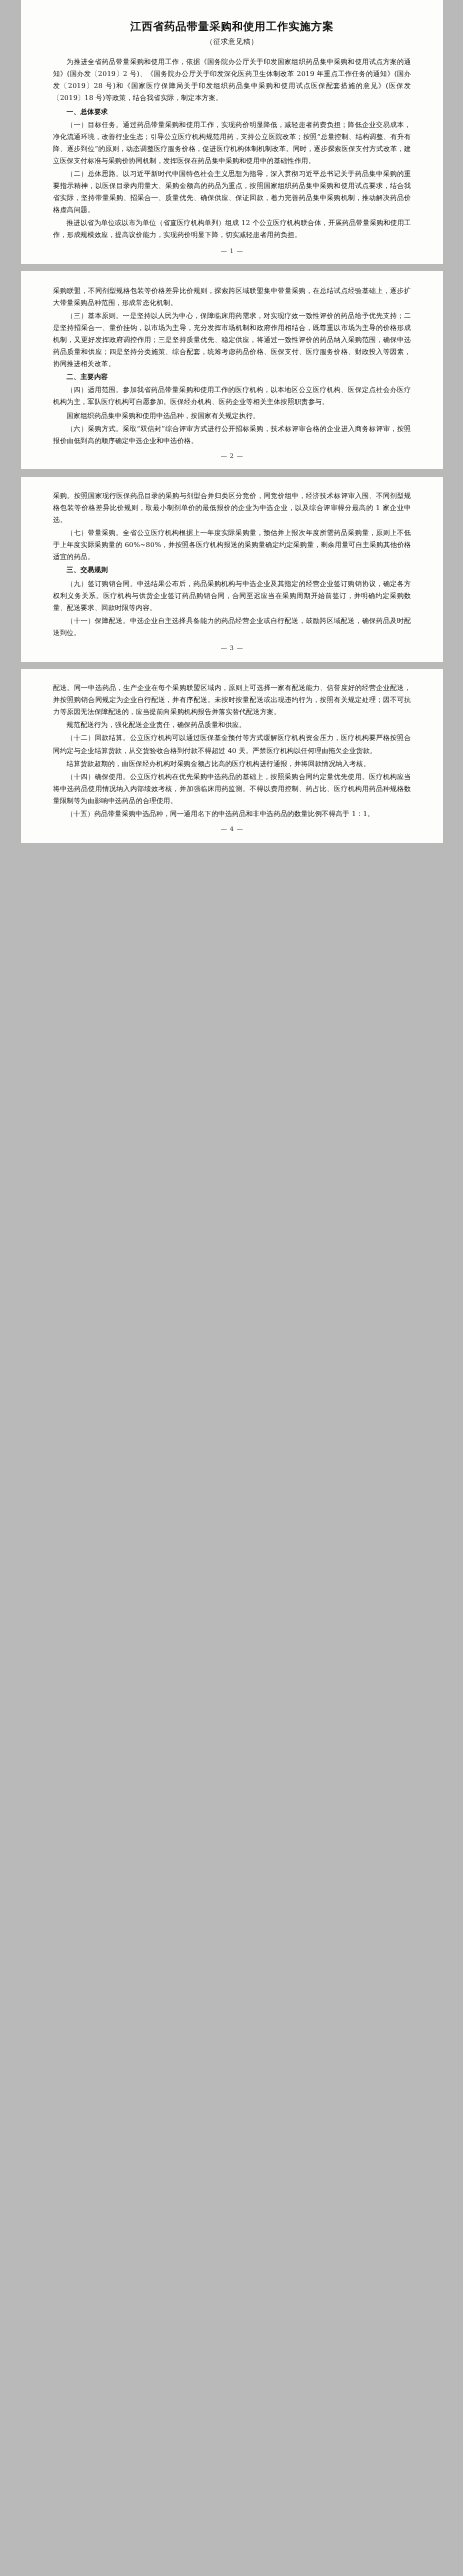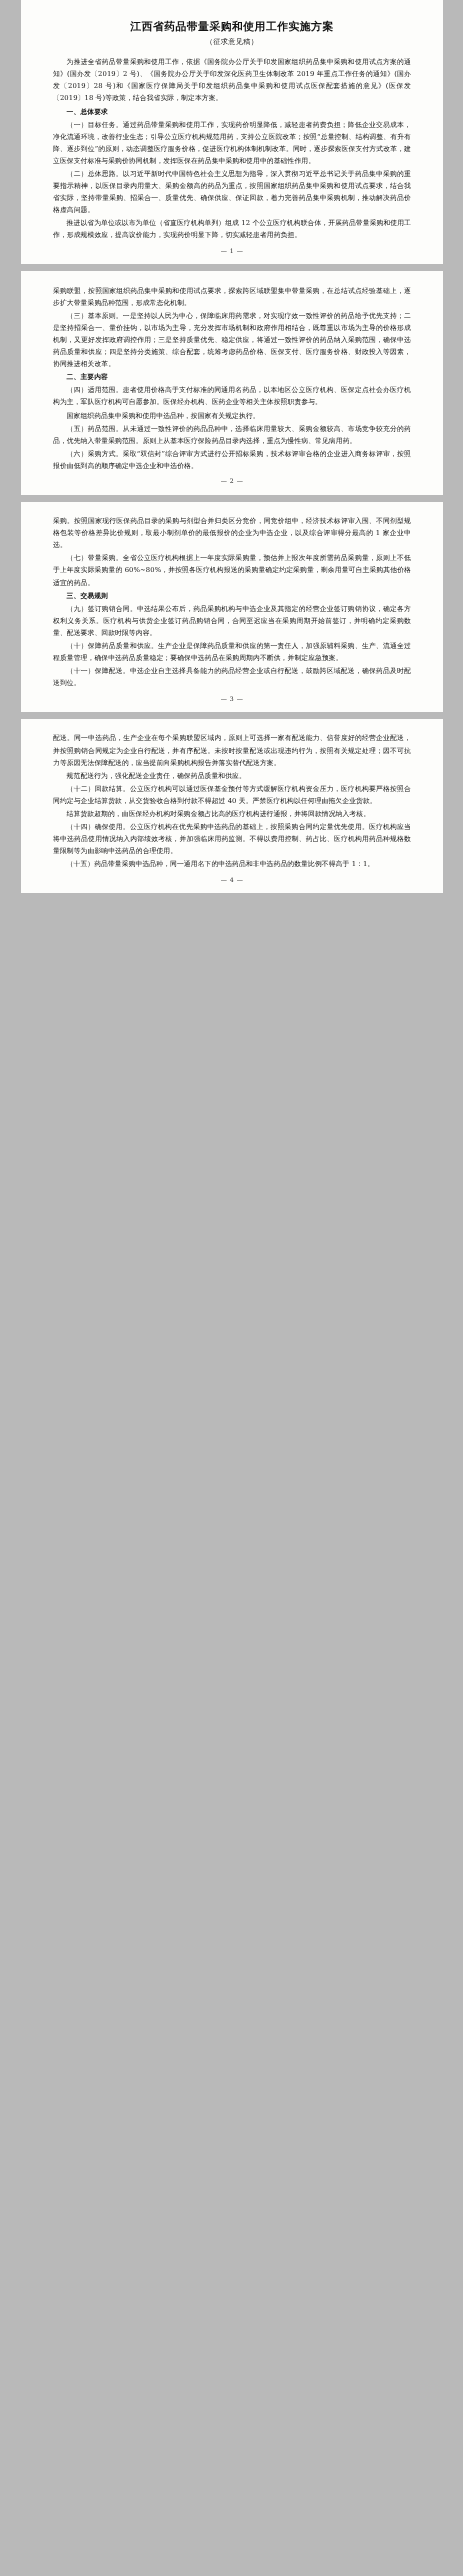--- a/index.html
+++ b/index.html
@@ -87,7 +87,7 @@
   </div>
 
   <div class="page">
-    <p class="para">采购联盟，按照国家组织药品集中采购和使用试点要求，探索跨区域联盟集中带量采购，在总结试点经验基础上，逐步扩大带量采购品种范围，形成常态化机制。</p>
+    <p class="para">采购联盟，不同剂型规格包装等价格差异比价规则，探索跨区域联盟集中带量采购，在总结试点经验基础上，逐步扩大带量采购品种范围，形成常态化机制。</p>
     <p class="para indent">（三）基本原则。一是坚持以人民为中心，保障临床用药需求，对实现疗效一致性评价的药品给予优先支持；二是坚持招采合一、量价挂钩，以市场为主导，充分发挥市场机制和政府作用相结合，既尊重以市场为主导的价格形成机制，又更好发挥政府调控作用；三是坚持质量优先、稳定供应，将通过一致性评价的药品纳入采购范围，确保中选药品质量和供应；四是坚持分类施策、综合配套，统筹考虑药品价格、医保支付、医疗服务价格、财政投入等因素，协同推进相关改革。</p>
     <p class="para section">二、主要内容</p>
     <p class="para indent">（四）适用范围。患者使用价格高于支付标准的同通用名药品，以本地区公立医疗机构、医保定点社会办医疗机构为主，军队医疗机构可自愿参加。医保经办机构、医药企业等相关主体按照职责参与。</p>

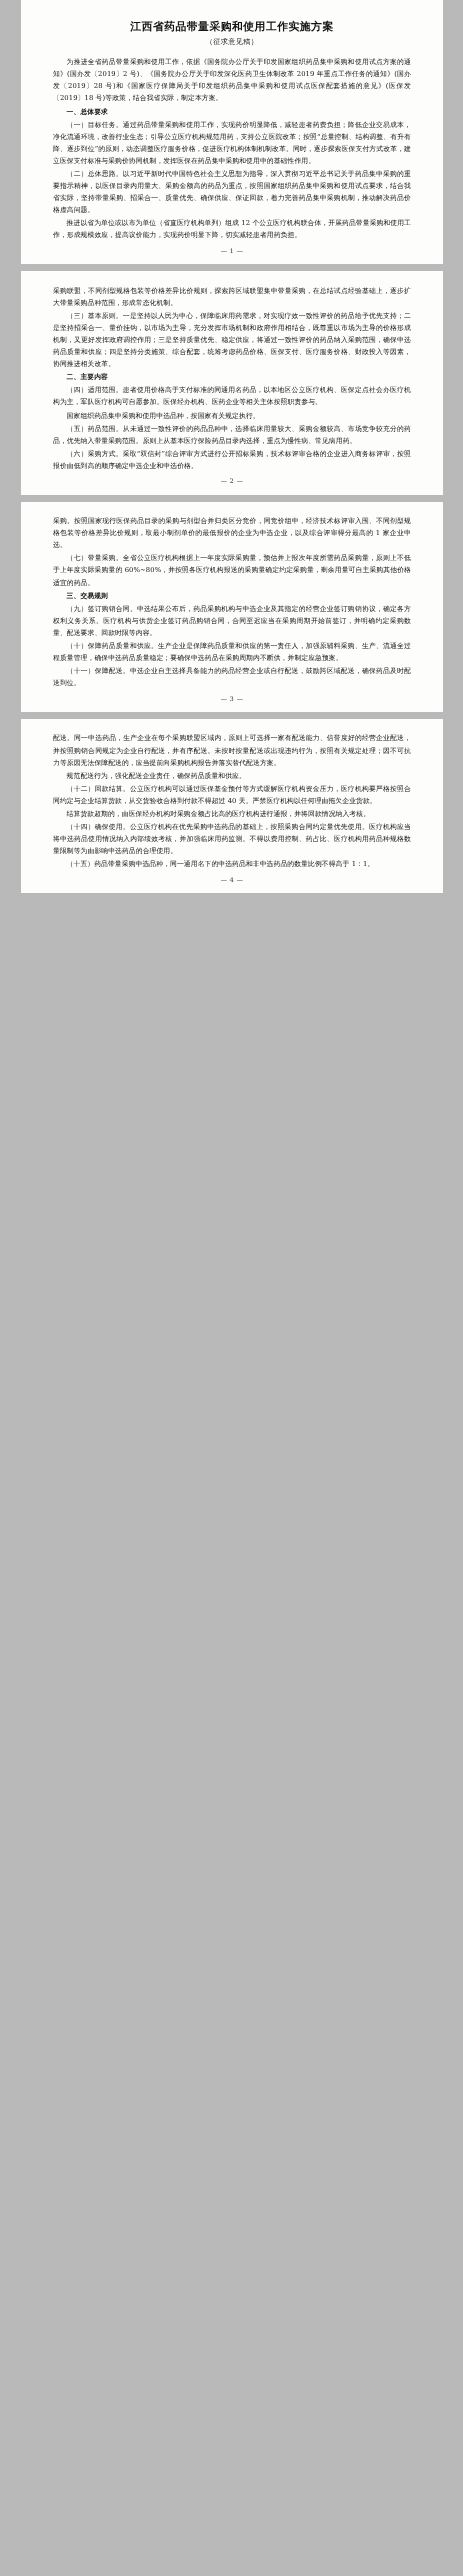--- a/index.html
+++ b/index.html
@@ -90,7 +90,7 @@
     <p class="para">采购联盟，不同剂型规格包装等价格差异比价规则，探索跨区域联盟集中带量采购，在总结试点经验基础上，逐步扩大带量采购品种范围，形成常态化机制。</p>
     <p class="para indent">（三）基本原则。一是坚持以人民为中心，保障临床用药需求，对实现疗效一致性评价的药品给予优先支持；二是坚持招采合一、量价挂钩，以市场为主导，充分发挥市场机制和政府作用相结合，既尊重以市场为主导的价格形成机制，又更好发挥政府调控作用；三是坚持质量优先、稳定供应，将通过一致性评价的药品纳入采购范围，确保中选药品质量和供应；四是坚持分类施策、综合配套，统筹考虑药品价格、医保支付、医疗服务价格、财政投入等因素，协同推进相关改革。</p>
     <p class="para section">二、主要内容</p>
-    <p class="para indent">（四）适用范围。患者使用价格高于支付标准的同通用名药品，以本地区公立医疗机构、医保定点社会办医疗机构为主，军队医疗机构可自愿参加。医保经办机构、医药企业等相关主体按照职责参与。</p>
+    <p class="para indent">（四）适用范围。参加我省药品带量采购和使用工作的医疗机构，以本地区公立医疗机构、医保定点社会办医疗机构为主，军队医疗机构可自愿参加。医保经办机构、医药企业等相关主体按照职责参与。</p>
     <p class="para indent">国家组织药品集中采购和使用中选品种，按国家有关规定执行。</p>
     <p class="para indent">（五）药品范围。从未通过一致性评价的药品品种中，选择临床用量较大、采购金额较高、市场竞争较充分的药品，优先纳入带量采购范围。原则上从基本医疗保险药品目录内选择，重点为慢性病、常见病用药。</p>
     <p class="para indent">（六）采购方式。采取“双信封”综合评审方式进行公开招标采购，技术标评审合格的企业进入商务标评审，按照报价由低到高的顺序确定中选企业和中选价格。</p>

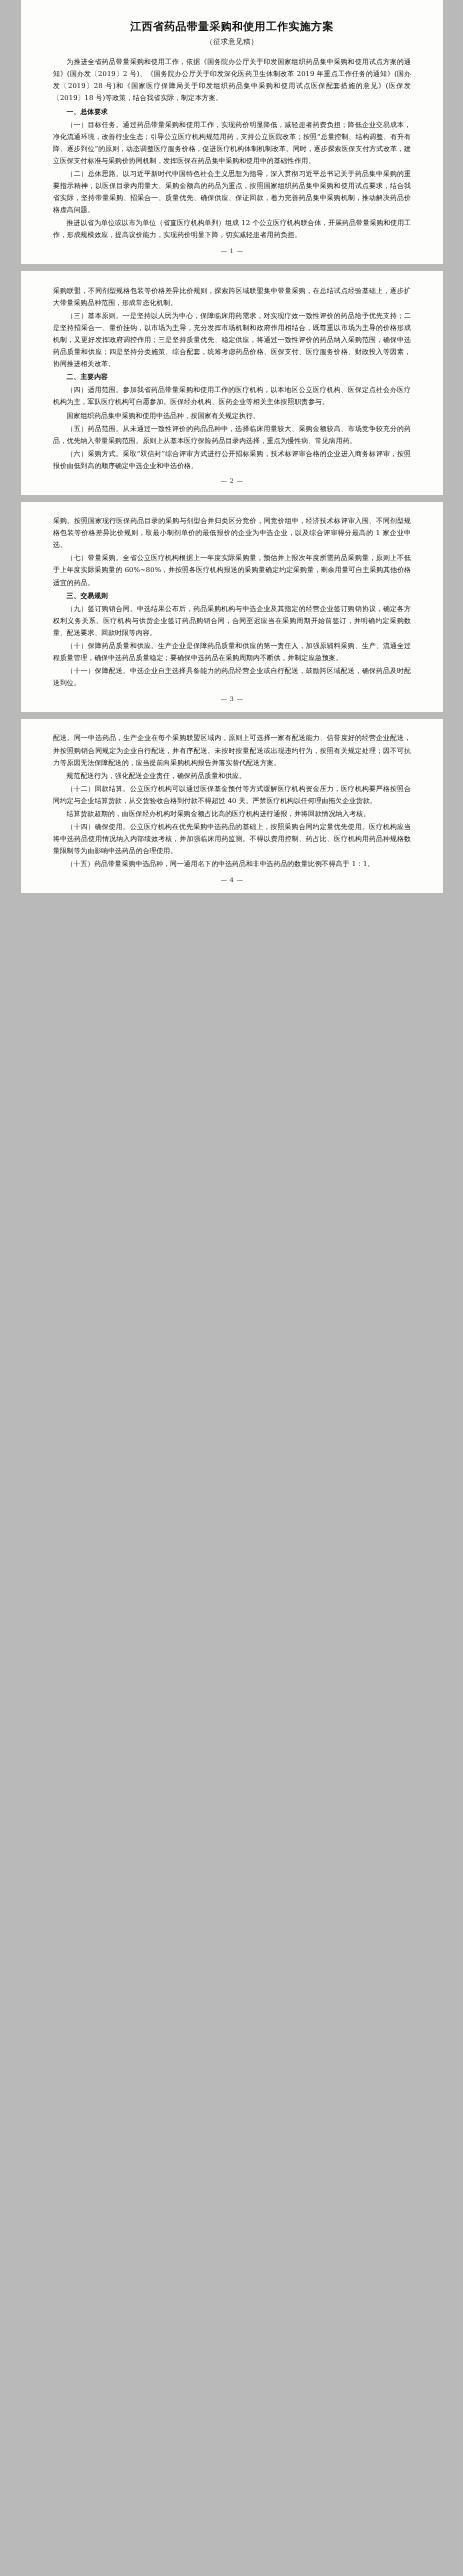--- a/index.html
+++ b/index.html
@@ -92,7 +92,6 @@
     <p class="para section">二、主要内容</p>
     <p class="para indent">（四）适用范围。参加我省药品带量采购和使用工作的医疗机构，以本地区公立医疗机构、医保定点社会办医疗机构为主，军队医疗机构可自愿参加。医保经办机构、医药企业等相关主体按照职责参与。</p>
     <p class="para indent">国家组织药品集中采购和使用中选品种，按国家有关规定执行。</p>
-    <p class="para indent">（五）药品范围。从未通过一致性评价的药品品种中，选择临床用量较大、采购金额较高、市场竞争较充分的药品，优先纳入带量采购范围。原则上从基本医疗保险药品目录内选择，重点为慢性病、常见病用药。</p>
     <p class="para indent">（六）采购方式。采取“双信封”综合评审方式进行公开招标采购，技术标评审合格的企业进入商务标评审，按照报价由低到高的顺序确定中选企业和中选价格。</p>
     <div class="page-num">— 2 —</div>
   </div>

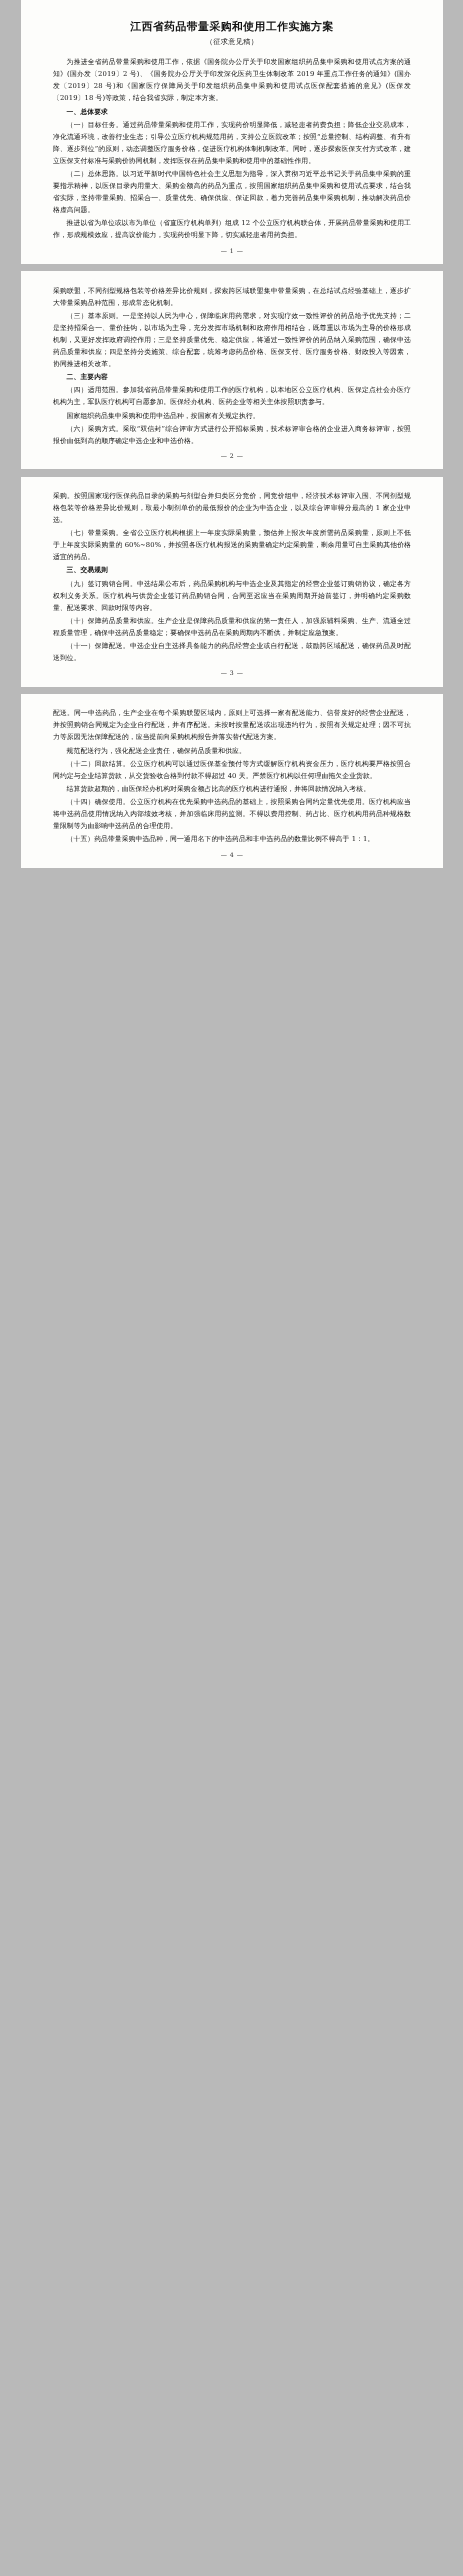--- a/index.html
+++ b/index.html
@@ -101,7 +101,6 @@
     <p class="para indent">（七）带量采购。全省公立医疗机构根据上一年度实际采购量，预估并上报次年度所需药品采购量，原则上不低于上年度实际采购量的 60%~80%，并按照各医疗机构报送的采购量确定约定采购量，剩余用量可自主采购其他价格适宜的药品。</p>
     <p class="para section">三、交易规则</p>
     <p class="para indent">（九）签订购销合同。中选结果公布后，药品采购机构与中选企业及其指定的经营企业签订购销协议，确定各方权利义务关系。医疗机构与供货企业签订药品购销合同，合同至迟应当在采购周期开始前签订，并明确约定采购数量、配送要求、回款时限等内容。</p>
-    <p class="para indent">（十）保障药品质量和供应。生产企业是保障药品质量和供应的第一责任人，加强原辅料采购、生产、流通全过程质量管理，确保中选药品质量稳定；要确保中选药品在采购周期内不断供，并制定应急预案。</p>
     <p class="para indent">（十一）保障配送。中选企业自主选择具备能力的药品经营企业或自行配送，鼓励跨区域配送，确保药品及时配送到位。</p>
     <div class="page-num">— 3 —</div>
   </div>

